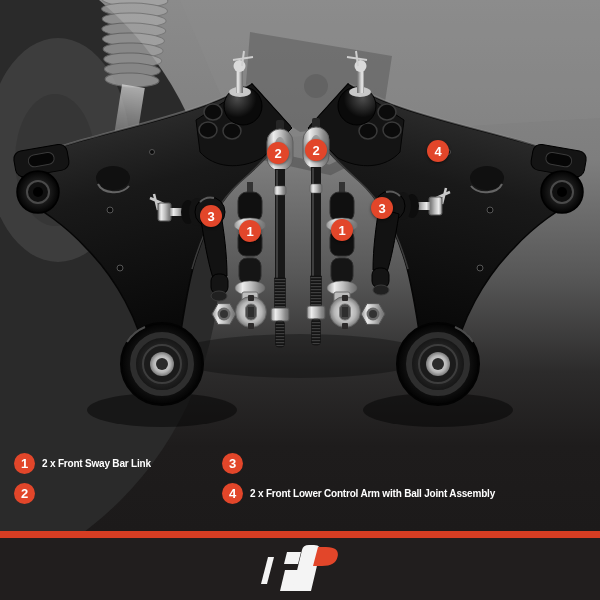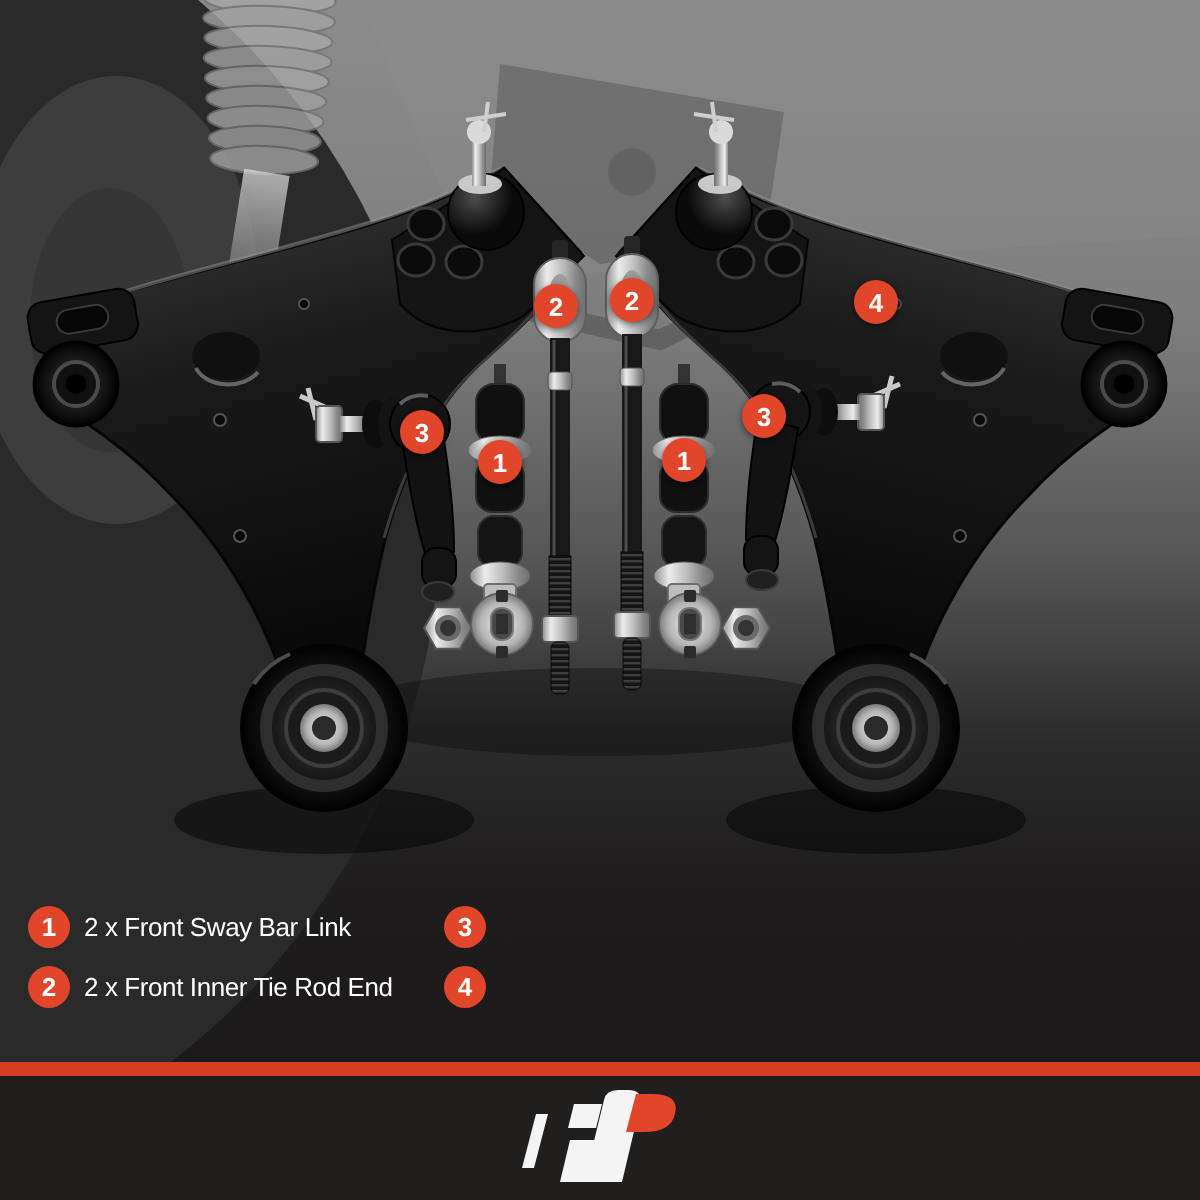--- a/index.html
+++ b/index.html
@@ -34,7 +34,7 @@
     font-size:13px;font-weight:700;line-height:1;
   }
   .legend-label{
-    color:var(--c-legend_text);font-size:13px;font-weight:400;
+    color:var(--c-legend_text);font-size:10px;font-weight:700;
     letter-spacing:-0.2px;white-space:nowrap;
   }
   .stripe{width:600px;height:7px;background:var(--c-stripe);}

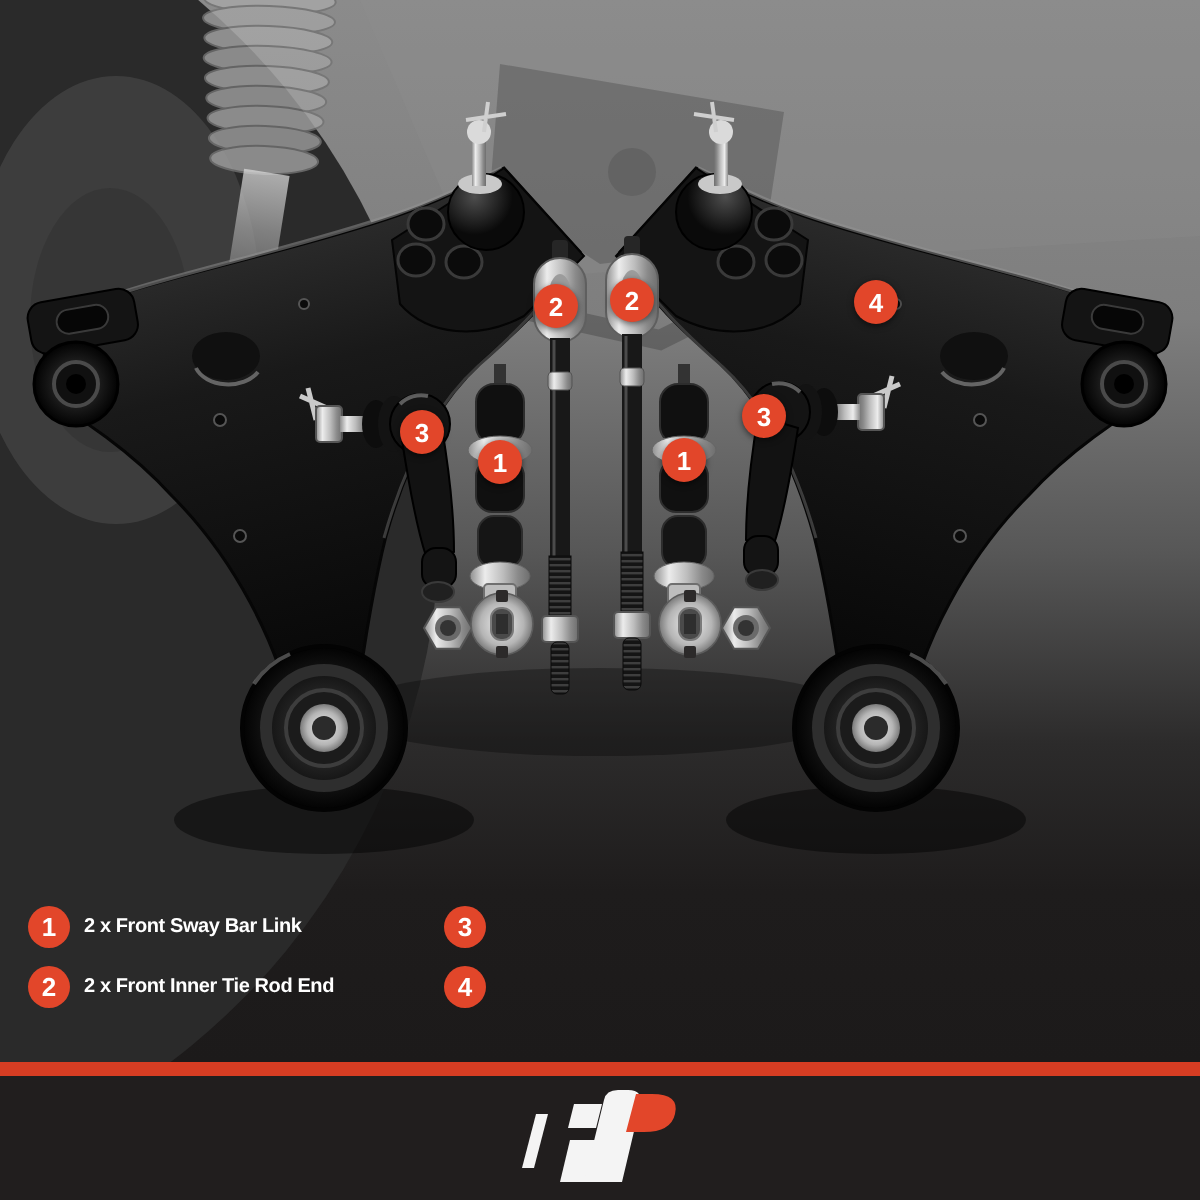--- a/index.html
+++ b/index.html
@@ -253,7 +253,6 @@
       </div>
       <div class="legend-item">
         <span class="legend-badge">2</span>
-        <span class="legend-label">2 x Front Inner Tie Rod End</span>
       </div>
       <div class="legend-item">
         <span class="legend-badge">3</span>

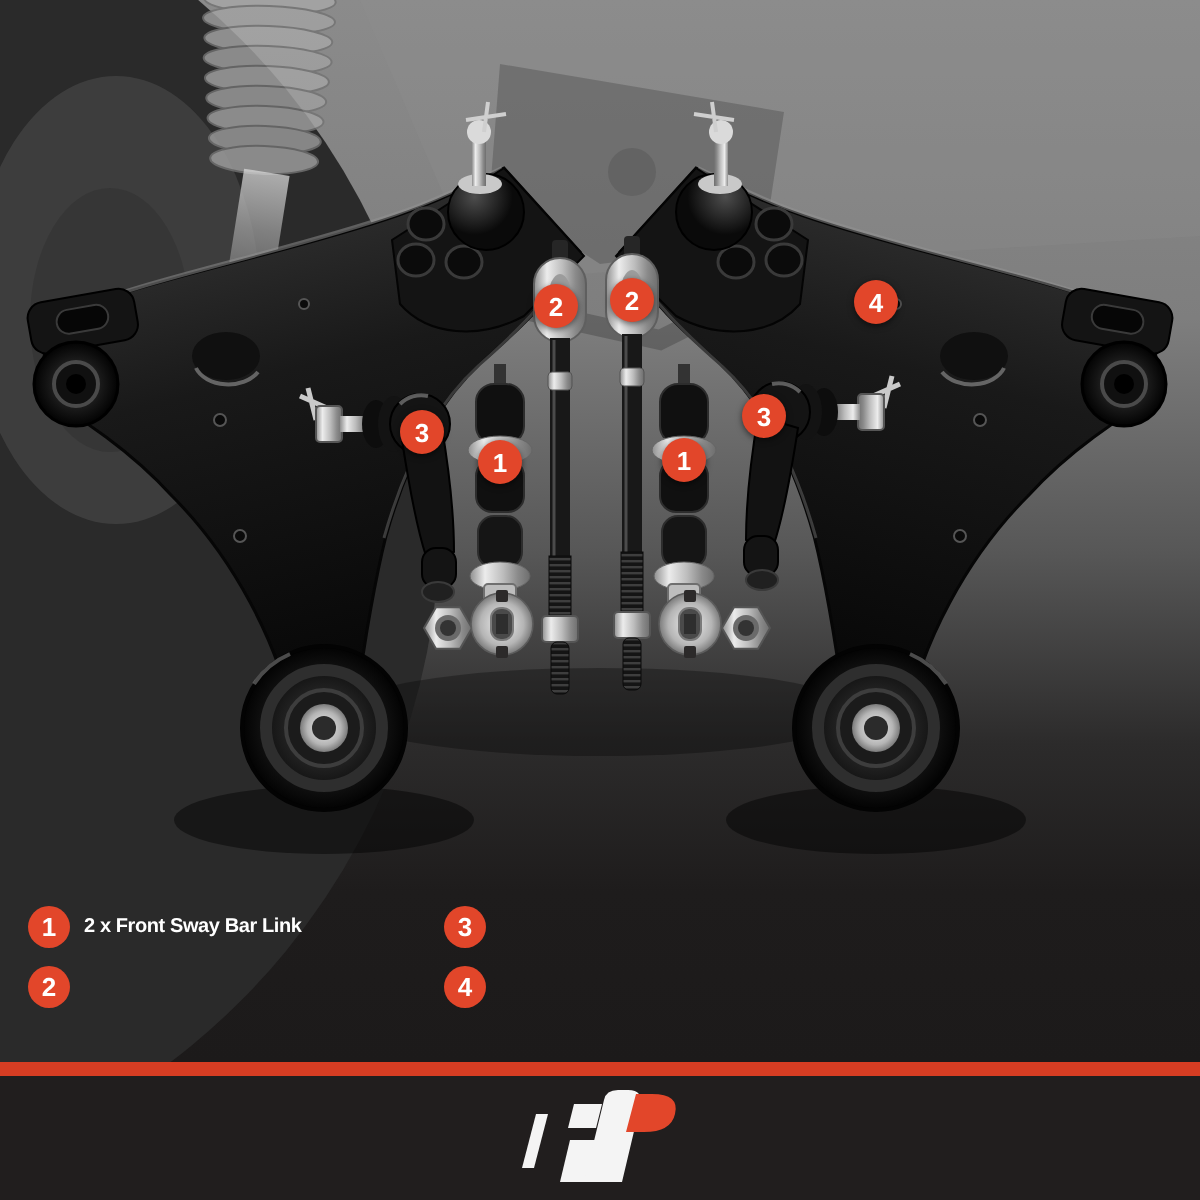--- a/index.html
+++ b/index.html
@@ -259,6 +259,7 @@
       </div>
       <div class="legend-item">
         <span class="legend-badge">4</span>
+        <span class="legend-label">2 x Front Lower Control Arm with Ball Joint Assembly</span>
       </div>
     </div>
   </div>

